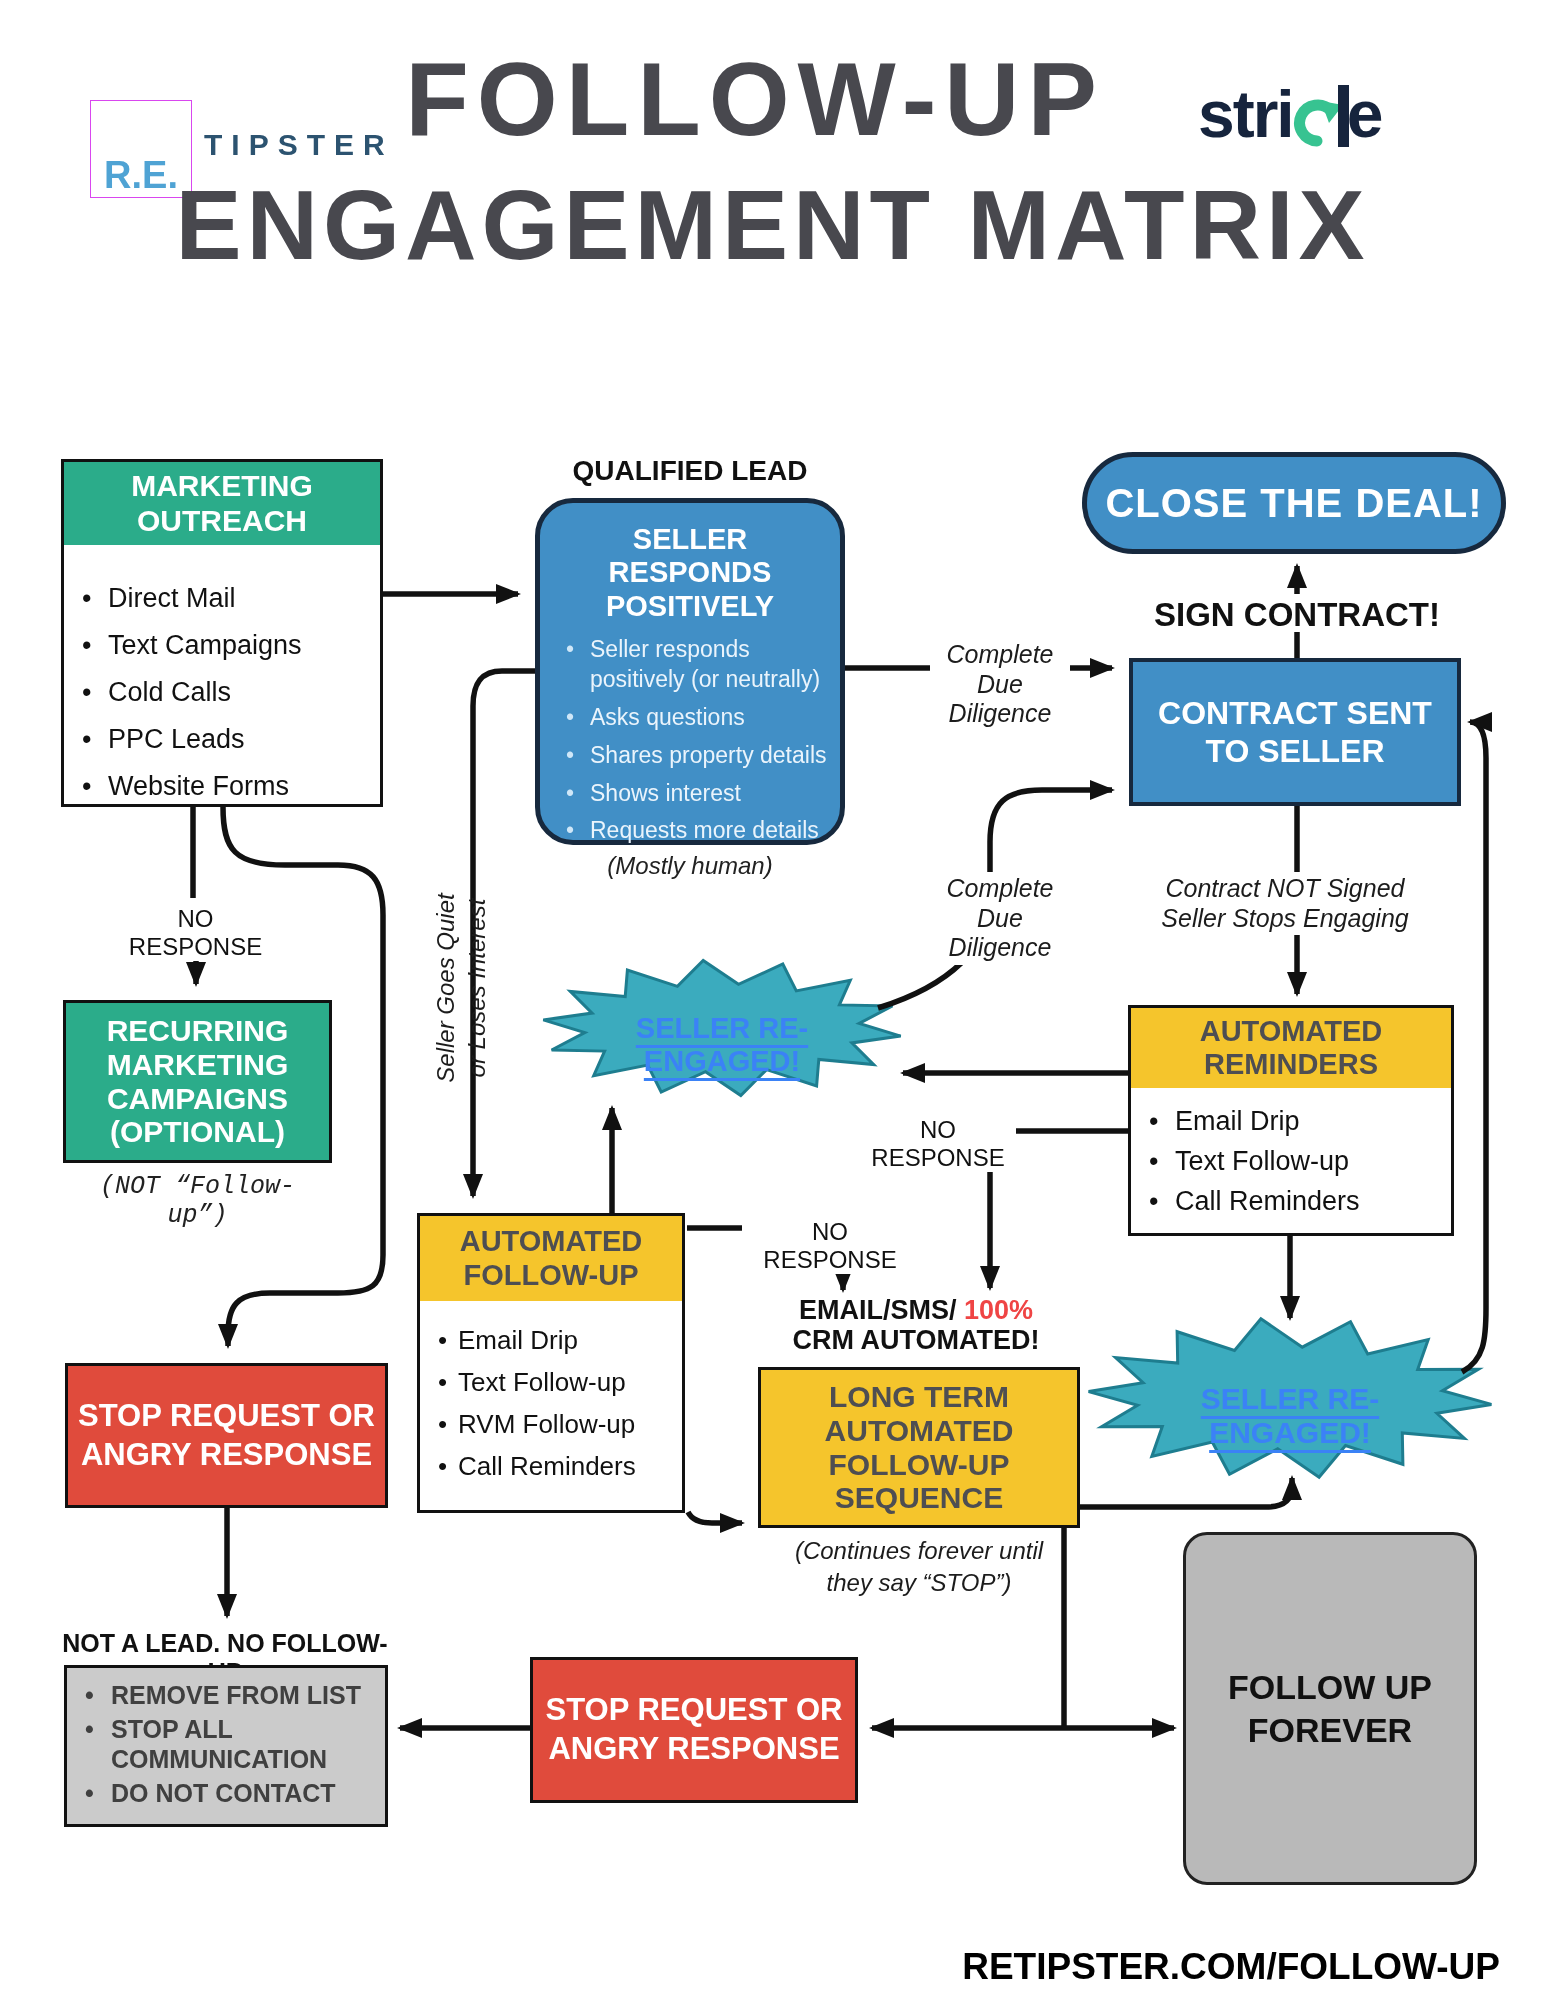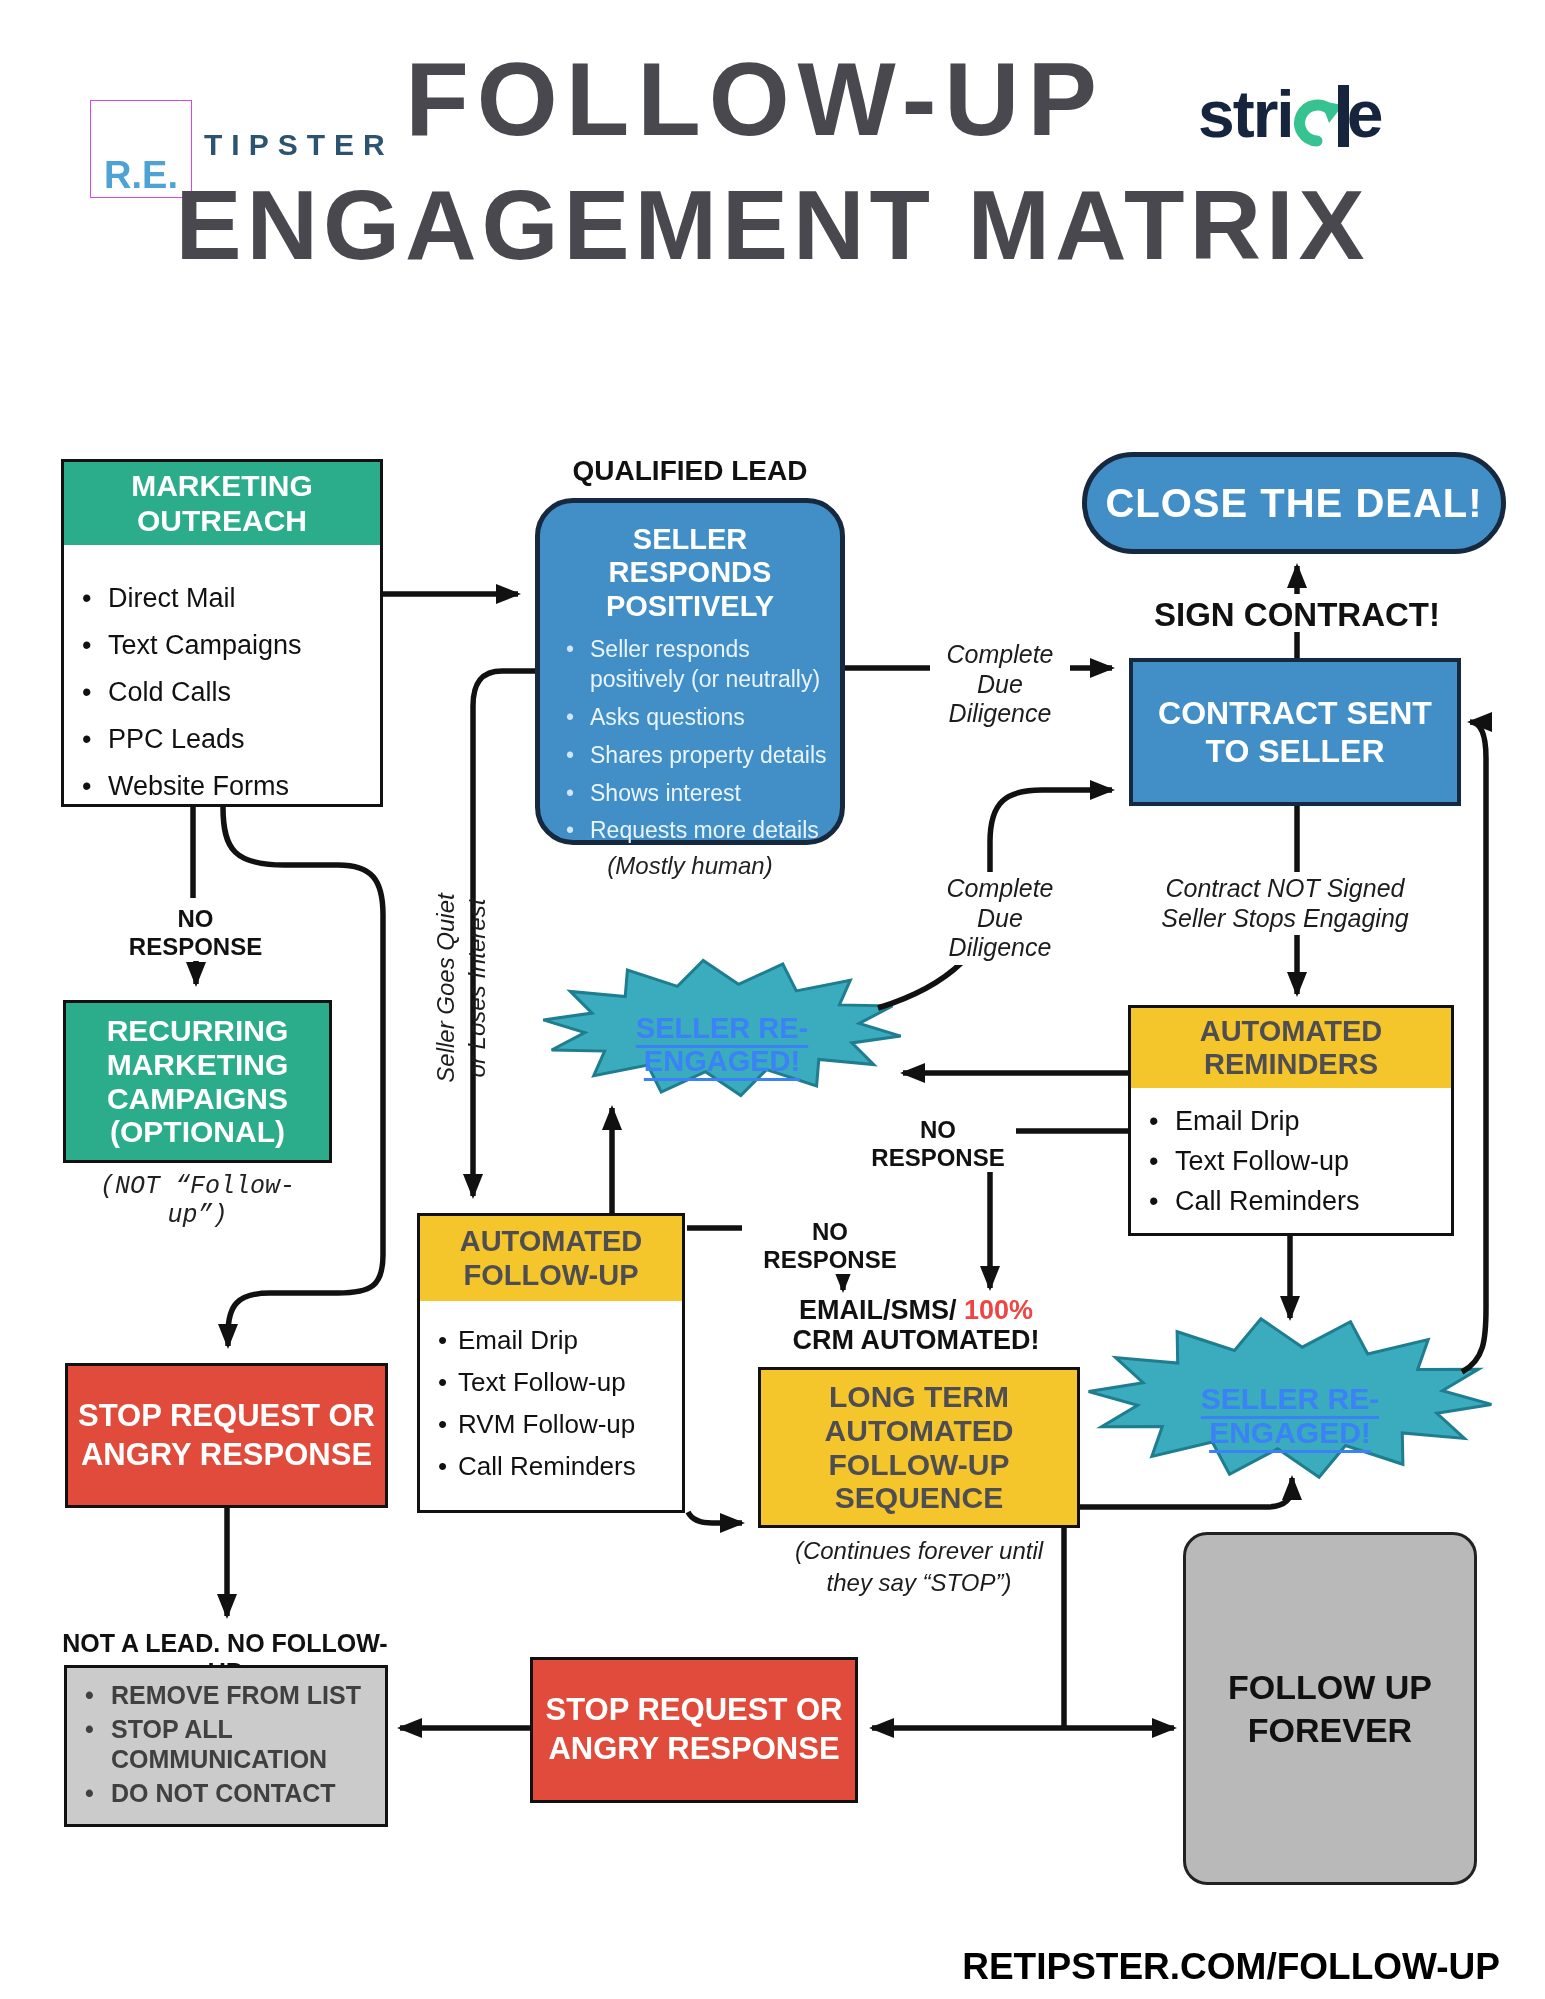--- a/index.html
+++ b/index.html
@@ -54,7 +54,7 @@
   .cdd2{left:930px;top:872px;width:140px;padding:2px 0;}
   .cns{left:1152px;top:872px;width:266px;padding:2px 0;}
   
-  .nr{font-weight:bold;font-size:24px;color:#111;z-index:3;background:#fff;}
+  .nr{font-weight:normal;font-size:24px;color:#111;z-index:3;background:#fff;}
   .nr1{left:108px;top:905px;width:175px;}
   .nr2{left:862px;top:1116px;width:152px;}
   .nr3{left:745px;top:1218px;width:170px;}

